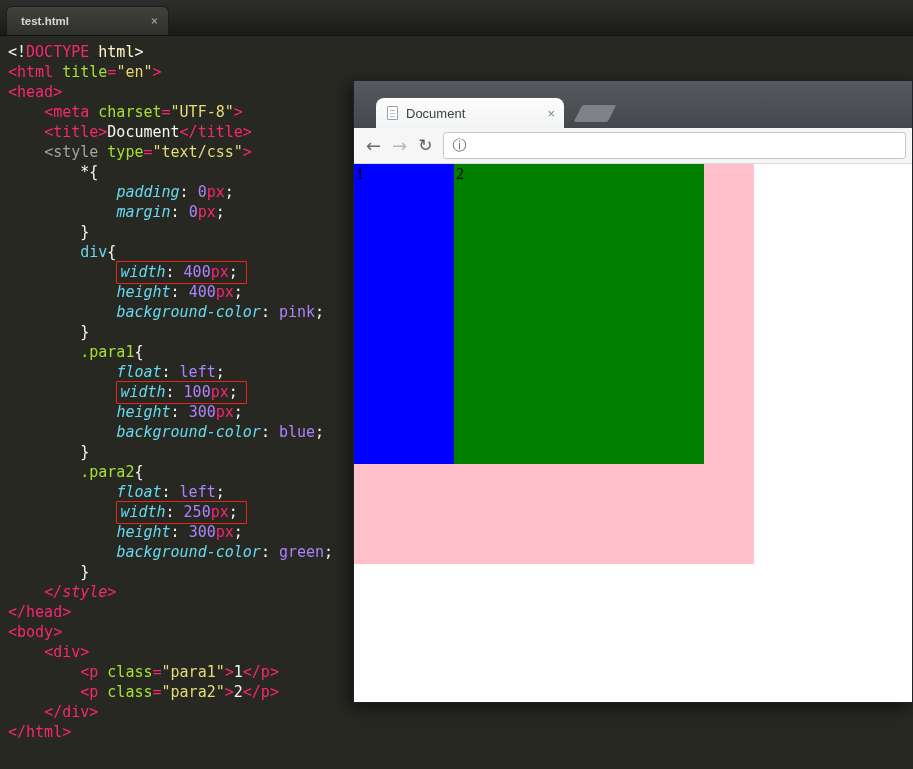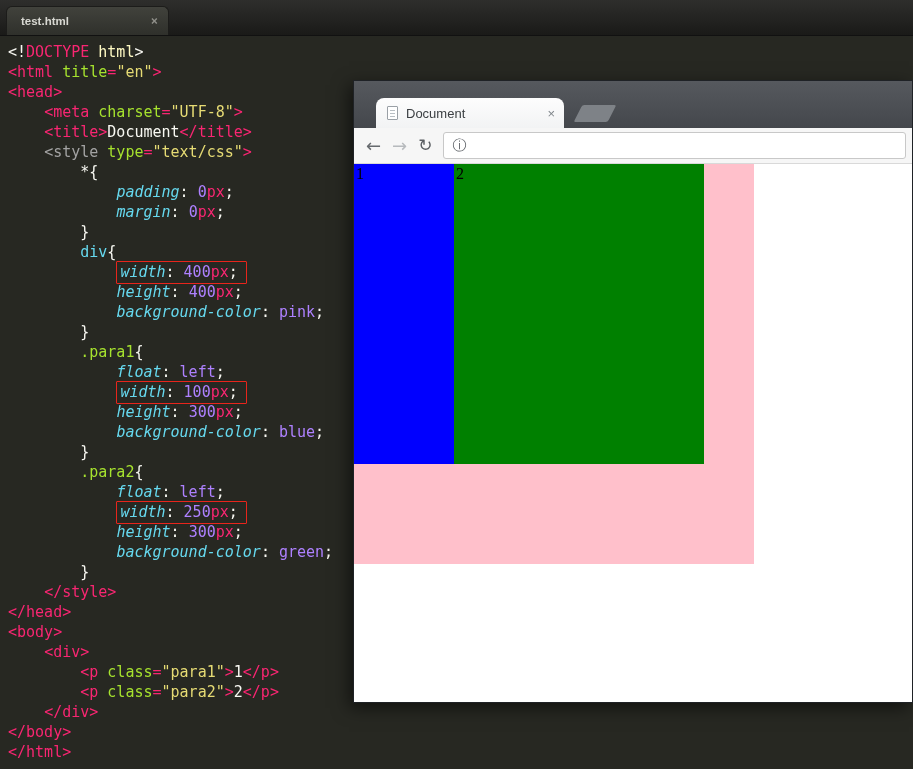--- a/index.html
+++ b/index.html
@@ -126,7 +126,7 @@
       <div class="code-line">            <span style="color: rgb(102, 217, 239); font-style: italic;">height</span><span style="color: rgb(248, 248, 242);">: </span><span style="color: rgb(174, 129, 255);">300</span><span style="color: rgb(249, 38, 114);">px</span><span style="color: rgb(248, 248, 242);">;</span></div>
       <div class="code-line">            <span style="color: rgb(102, 217, 239); font-style: italic;">background-color</span><span style="color: rgb(248, 248, 242);">: </span><span style="color: rgb(174, 129, 255);">green</span><span style="color: rgb(248, 248, 242);">;</span></div>
       <div class="code-line">        <span style="color: rgb(248, 248, 242);">}</span></div>
-      <div class="code-line">    <span style="color: rgb(249, 38, 114);">&lt;/style&gt;</span></div>
+      <div class="code-line">    <span style="color: rgb(249, 38, 114); font-style: italic;">&lt;/style&gt;</span></div>
       <div class="code-line"><span style="color: rgb(249, 38, 114);">&lt;/head&gt;</span></div>
       <div class="code-line"><span style="color: rgb(249, 38, 114);">&lt;body&gt;</span></div>
       <div class="code-line">    <span style="color: rgb(249, 38, 114);">&lt;div&gt;</span></div>

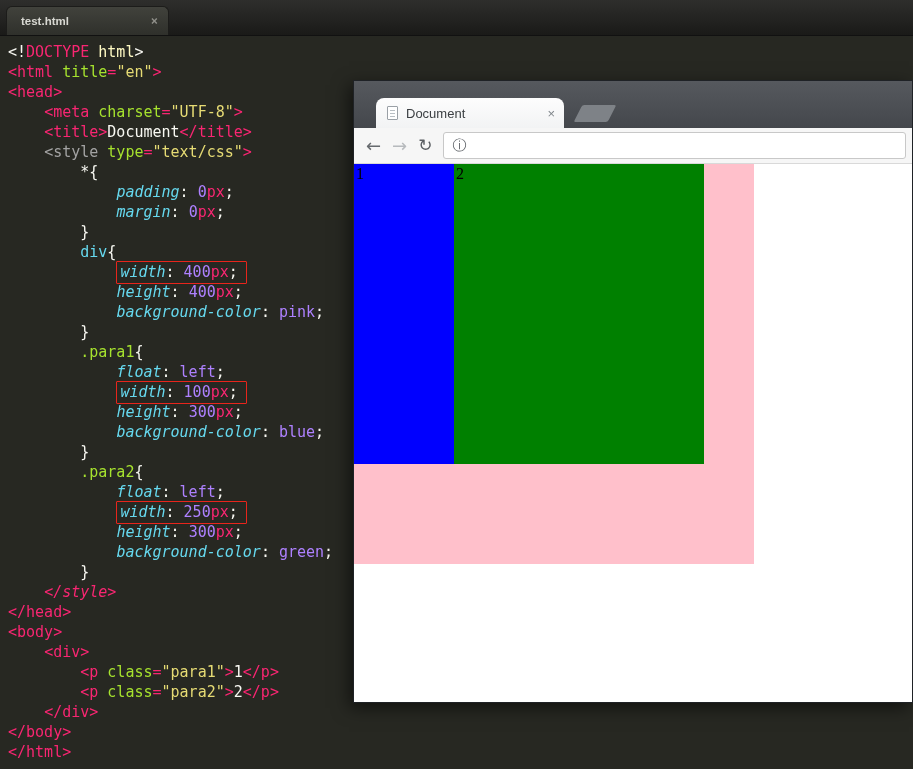--- a/index.html
+++ b/index.html
@@ -133,7 +133,6 @@
       <div class="code-line">        <span style="color: rgb(249, 38, 114);">&lt;p</span><span style="color: rgb(248, 248, 242);"> </span><span style="color: rgb(166, 226, 46);">class</span><span style="color: rgb(249, 38, 114);">=</span><span style="color: rgb(230, 219, 116);">"para1"</span><span style="color: rgb(249, 38, 114);">&gt;</span><span style="color: rgb(248, 248, 242);">1</span><span style="color: rgb(249, 38, 114);">&lt;/p&gt;</span></div>
       <div class="code-line">        <span style="color: rgb(249, 38, 114);">&lt;p</span><span style="color: rgb(248, 248, 242);"> </span><span style="color: rgb(166, 226, 46);">class</span><span style="color: rgb(249, 38, 114);">=</span><span style="color: rgb(230, 219, 116);">"para2"</span><span style="color: rgb(249, 38, 114);">&gt;</span><span style="color: rgb(248, 248, 242);">2</span><span style="color: rgb(249, 38, 114);">&lt;/p&gt;</span></div>
       <div class="code-line">    <span style="color: rgb(249, 38, 114);">&lt;/div&gt;</span></div>
-      <div class="code-line"><span style="color: rgb(249, 38, 114);">&lt;/body&gt;</span></div>
       <div class="code-line"><span style="color: rgb(249, 38, 114);">&lt;/html&gt;</span></div>
     </div>
 </div>

